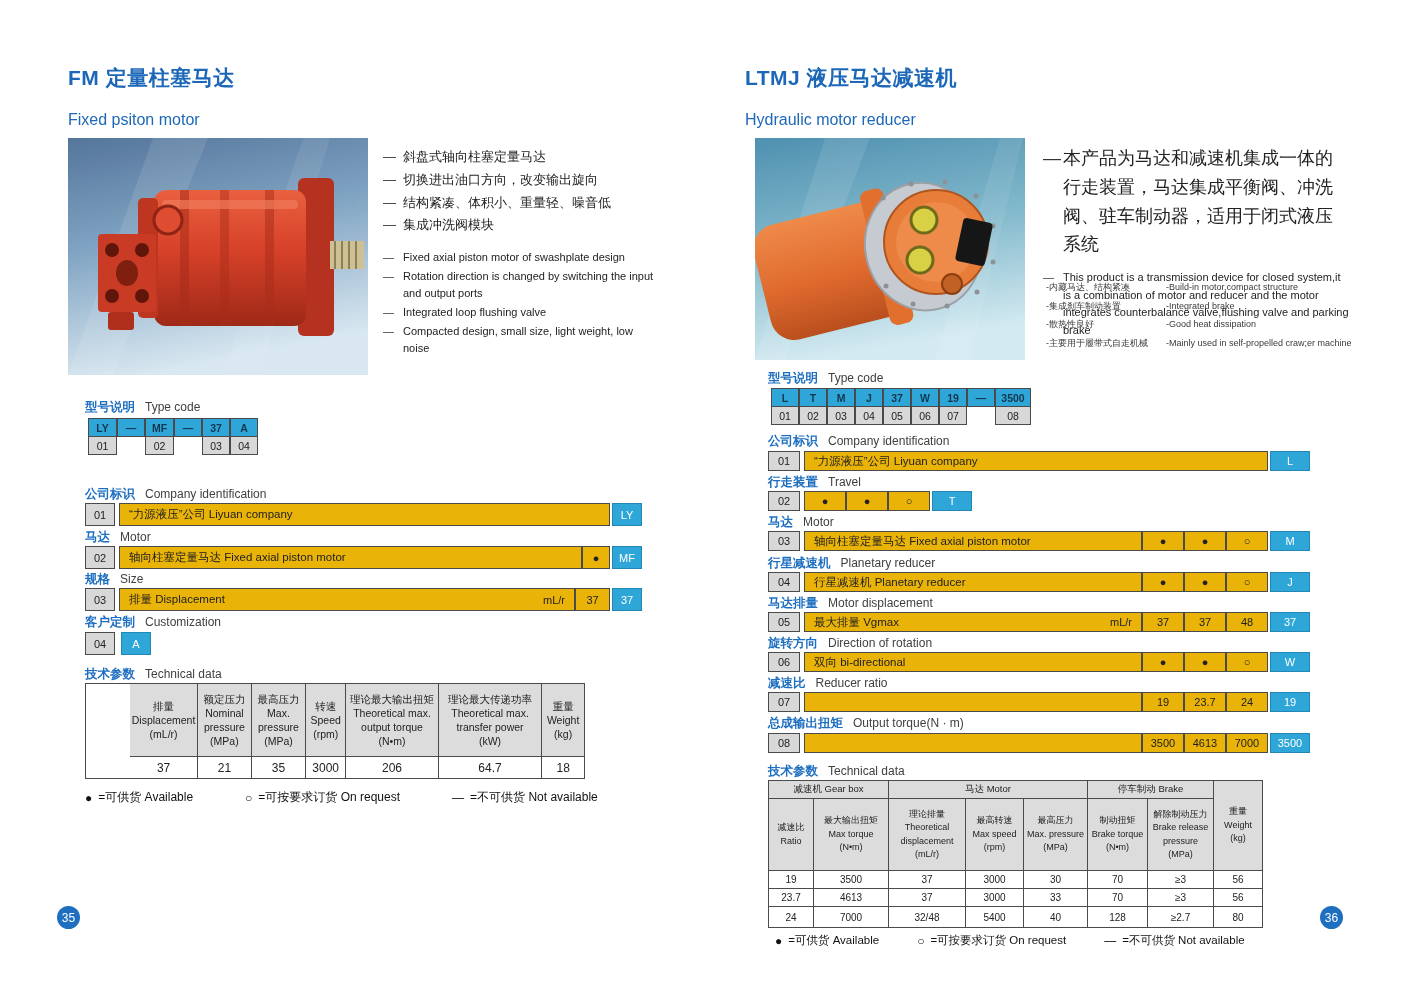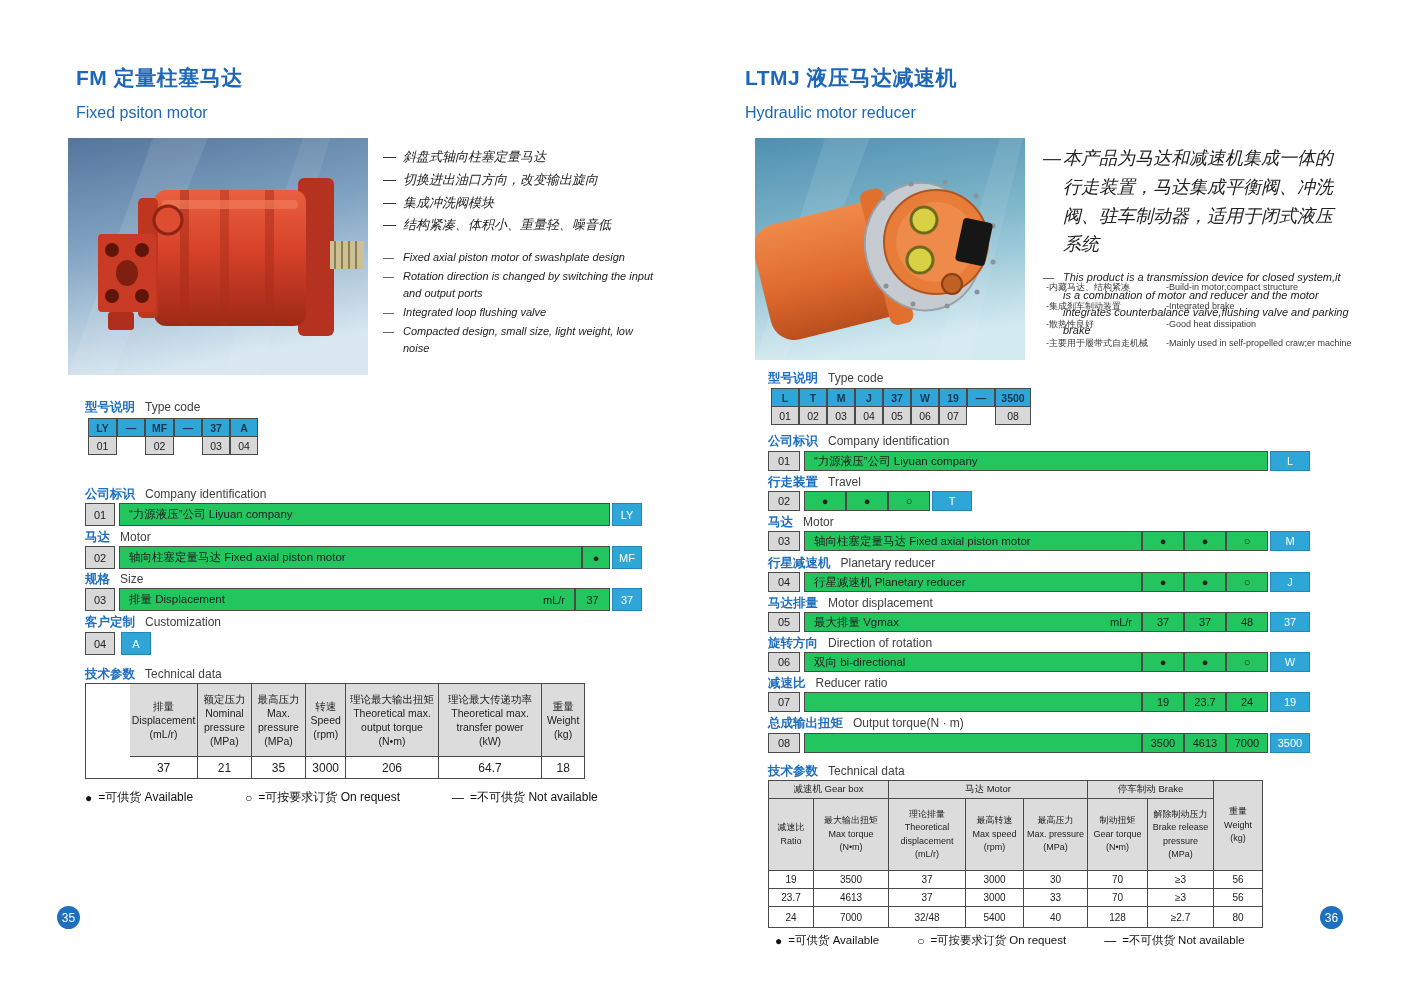--- a/index.html
+++ b/index.html
@@ -93,7 +93,7 @@
 
   <section>
 
-    <div class="abs" style="left:76px;top:64px">
+    <div class="abs" style="left:68px;top:64px">
       <div class="title-cn">FM 定量柱塞马达</div>
       <div class="title-en">Fixed psiton motor</div>
     </div>

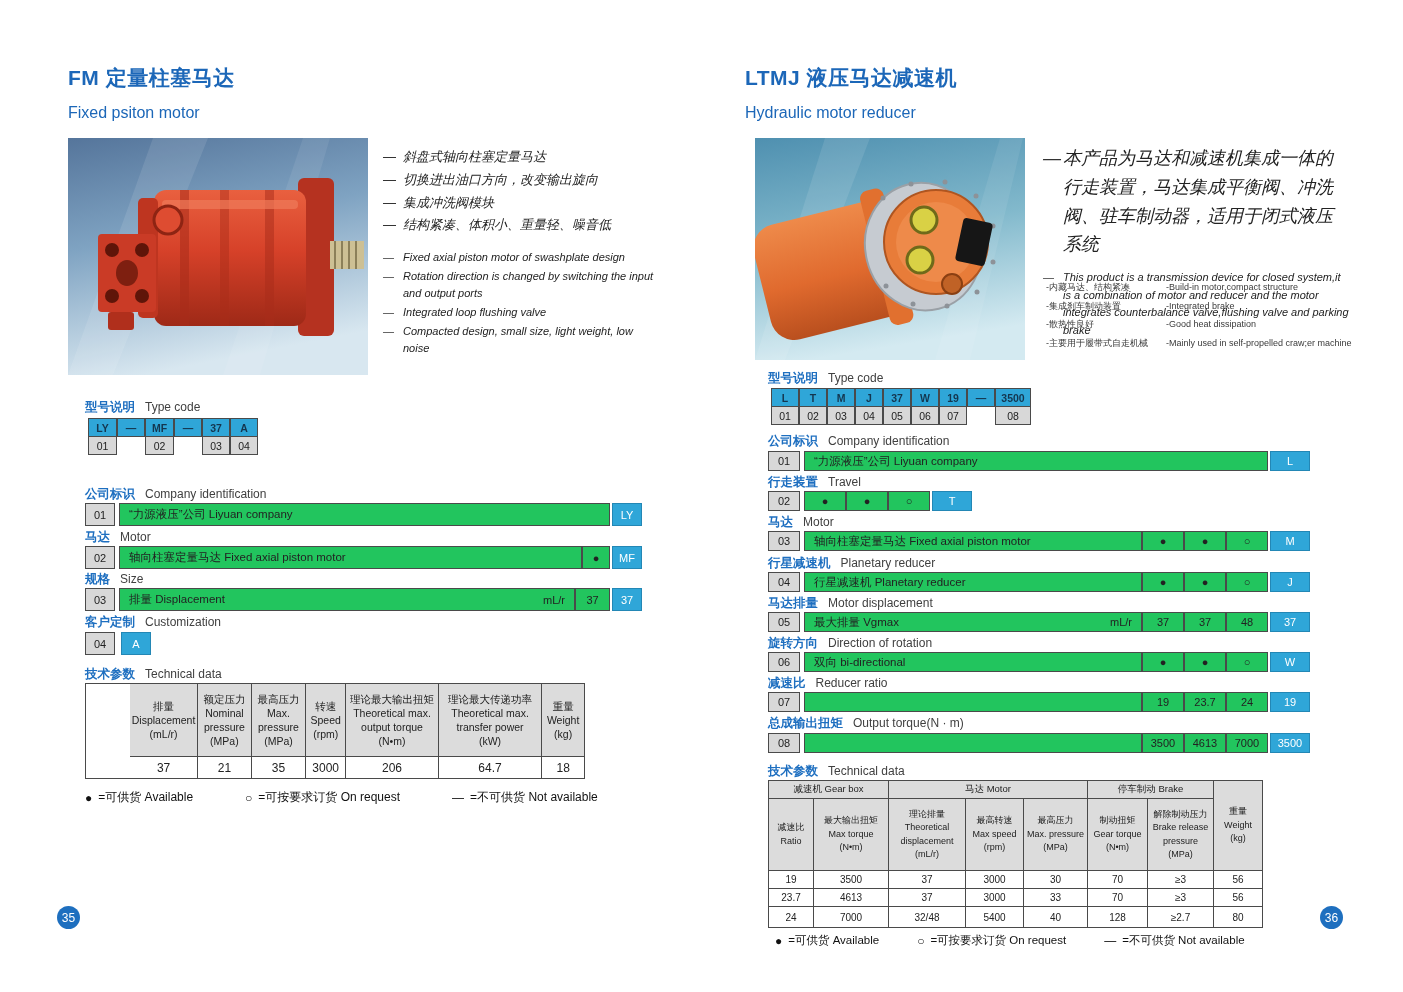--- a/index.html
+++ b/index.html
@@ -12,7 +12,7 @@
 
   
   .title-cn{font-size:21px;font-weight:bold;color:#1C67B8;letter-spacing:.5px;}
-  .title-en{font-size:16px;color:#1C67B8;margin-top:12px;}
+  .title-en{font-size:16px;color:#1C67B8;margin-top:19px;}
 
   
   ul.bullets{list-style:none;margin:0;padding:0;}

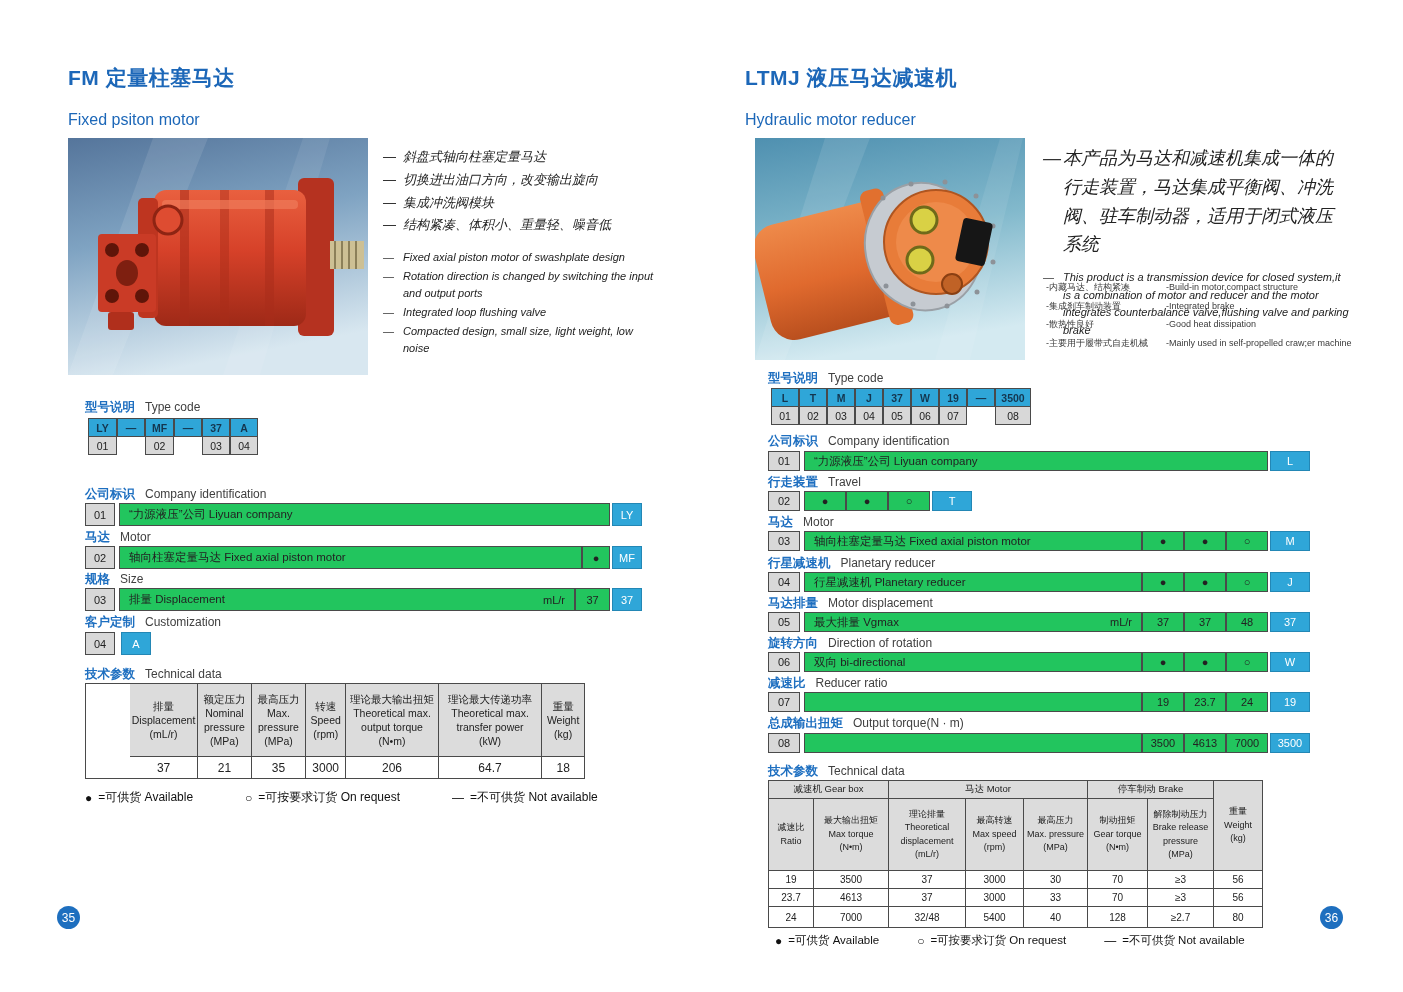--- a/index.html
+++ b/index.html
@@ -16,7 +16,7 @@
 
   
   ul.bullets{list-style:none;margin:0;padding:0;}
-  ul.bullets li{position:relative;padding-left:20px;font-style:italic;}
+  ul.bullets li{position:relative;padding-left:20px;}
   ul.bullets li::before{content:"—";position:absolute;left:0;top:0;color:#333;}
   .b-cn li{font-size:13px;line-height:1.75;color:#222;}
   .b-en li{font-size:11px;line-height:1.55;color:#222;margin-top:2px;}

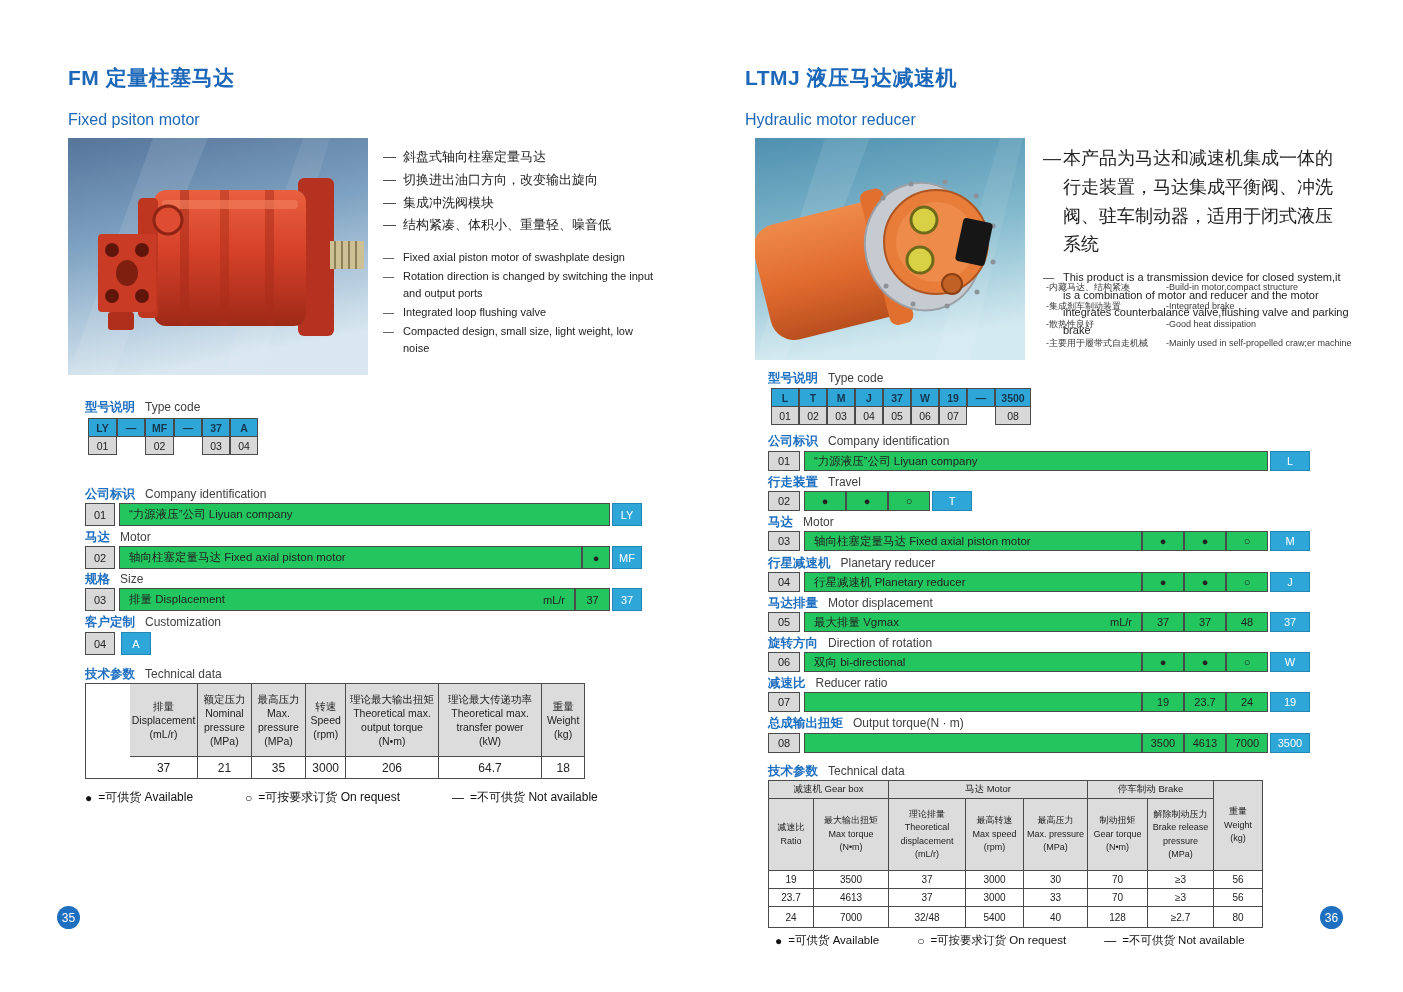--- a/index.html
+++ b/index.html
@@ -144,8 +144,8 @@
       <ul class="bullets b-cn">
         <li>斜盘式轴向柱塞定量马达</li>
         <li>切换进出油口方向，改变输出旋向</li>
+        <li>结构紧凑、体积小、重量轻、噪音低</li>
         <li>集成冲洗阀模块</li>
-        <li>结构紧凑、体积小、重量轻、噪音低</li>
       </ul>
       <ul class="bullets b-en" style="margin-top:12px">
         <li>Fixed axial piston motor of swashplate design</li>

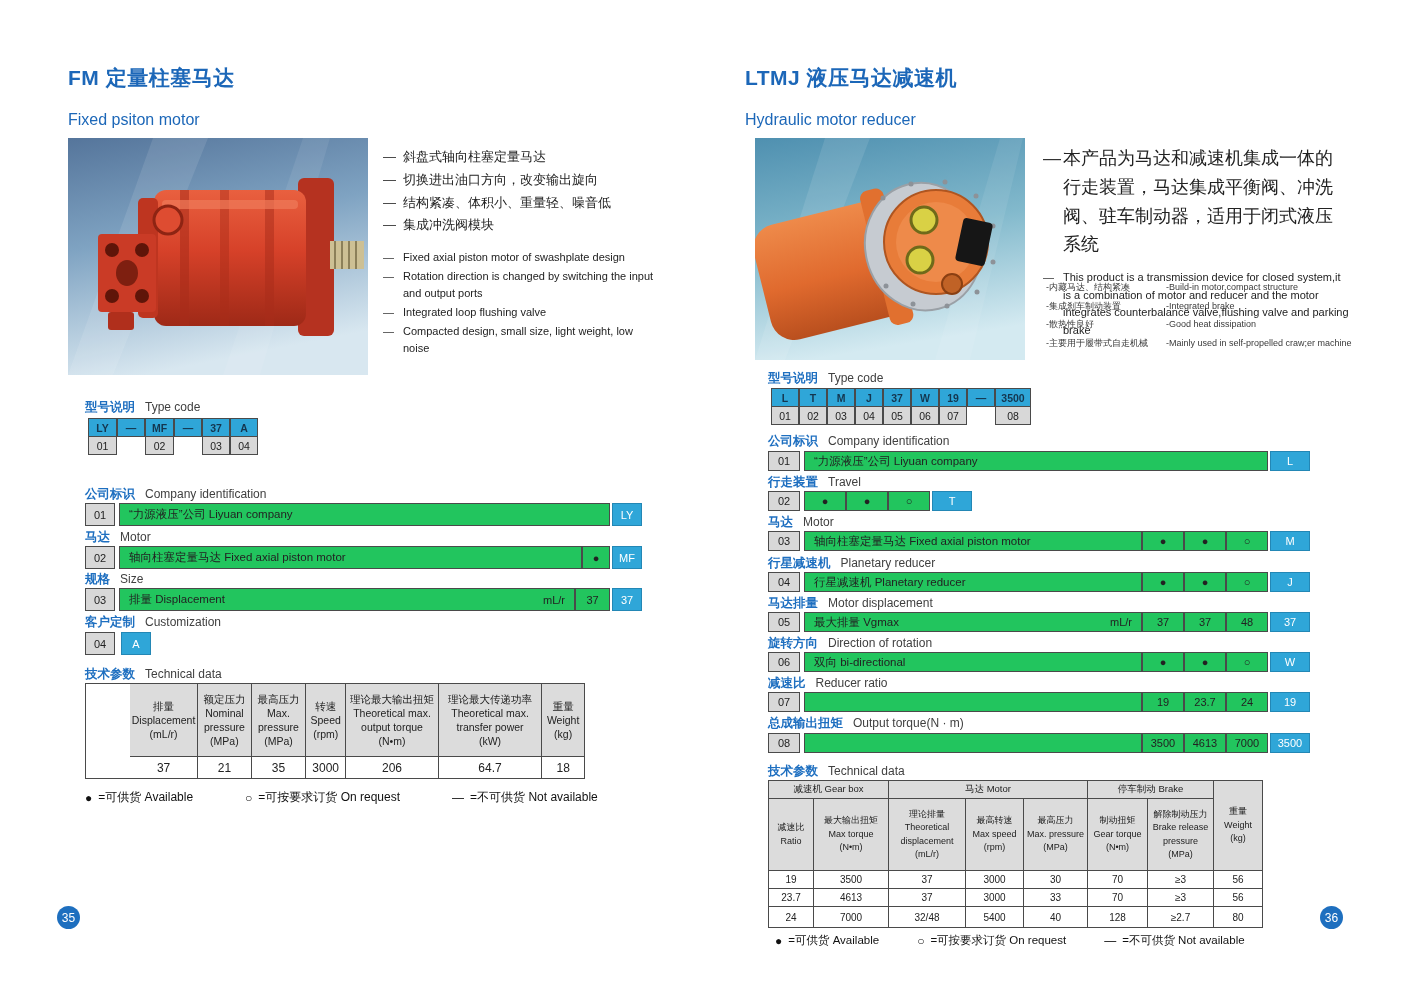--- a/index.html
+++ b/index.html
@@ -29,7 +29,7 @@
 
   
   .row{display:flex;align-items:stretch;}
-  .row .cell{border:1px solid #4a4a4a;display:flex;align-items:center;box-sizing:border-box;background:#22c55e;}
+  .row .cell{border:1px solid #4a4a4a;display:flex;align-items:center;box-sizing:border-box;background:#eab308;}
   .no-cell{width:30px;background:#D8D8D8 !important;justify-content:center;font-size:11px;}
   .gap4{width:4px;}
   .content-cell{flex:1;padding:0 9px;font-size:11.5px;justify-content:space-between;gap:6px;}

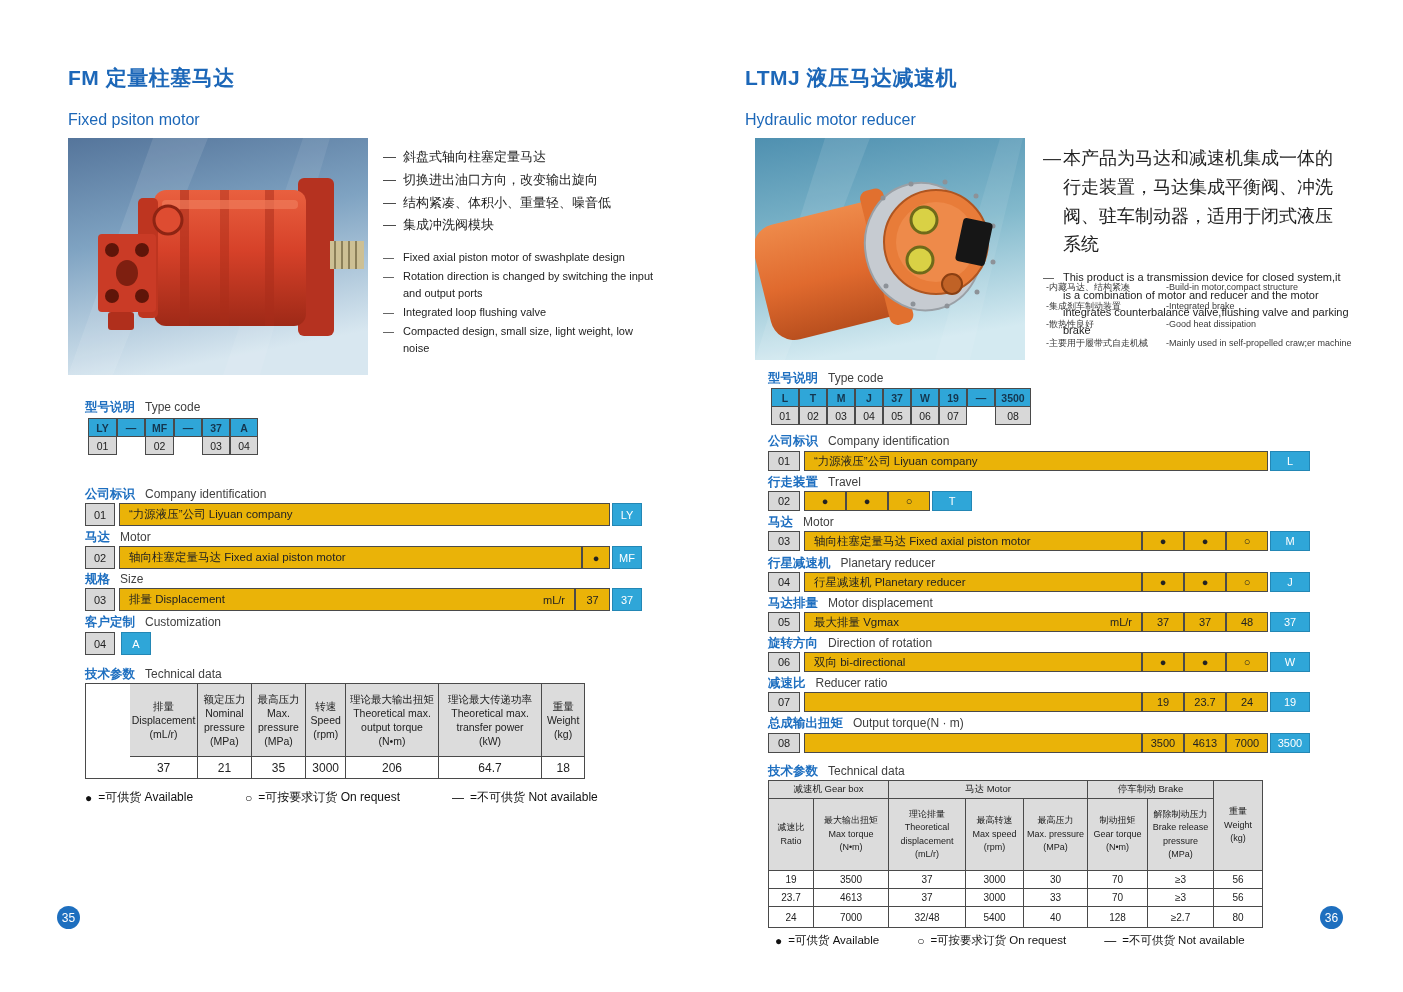--- a/index.html
+++ b/index.html
@@ -541,7 +541,7 @@
 Max. pressure
 (MPa)</div>
       <div class="rt rt-h pre">制动扭矩
-Gear torque
+Brake torque
 (N•m)</div>
       <div class="rt rt-h pre">解除制动压力
 Brake release

